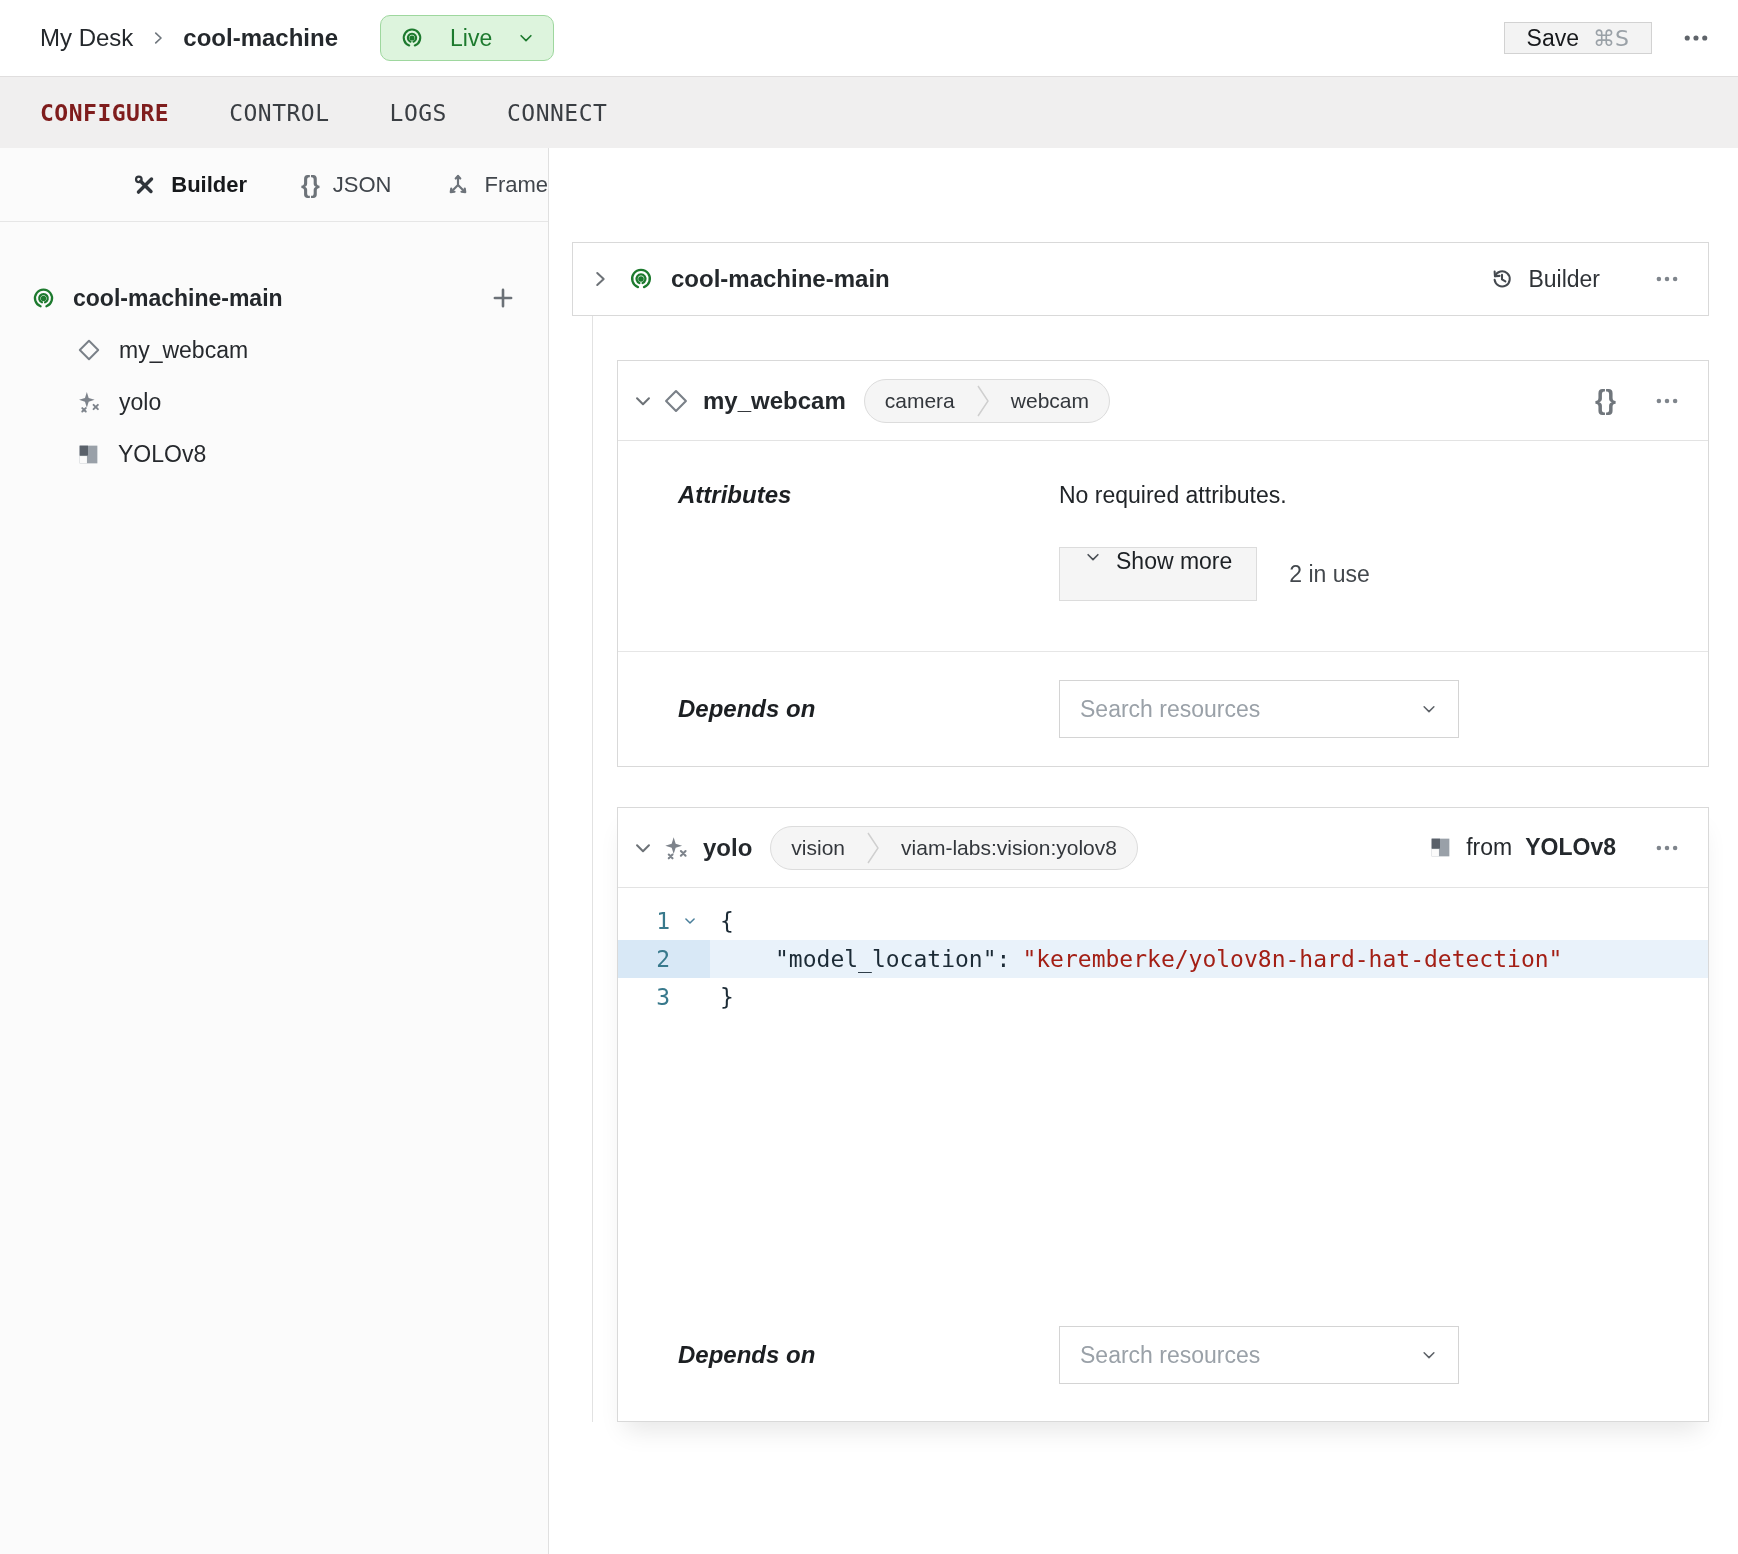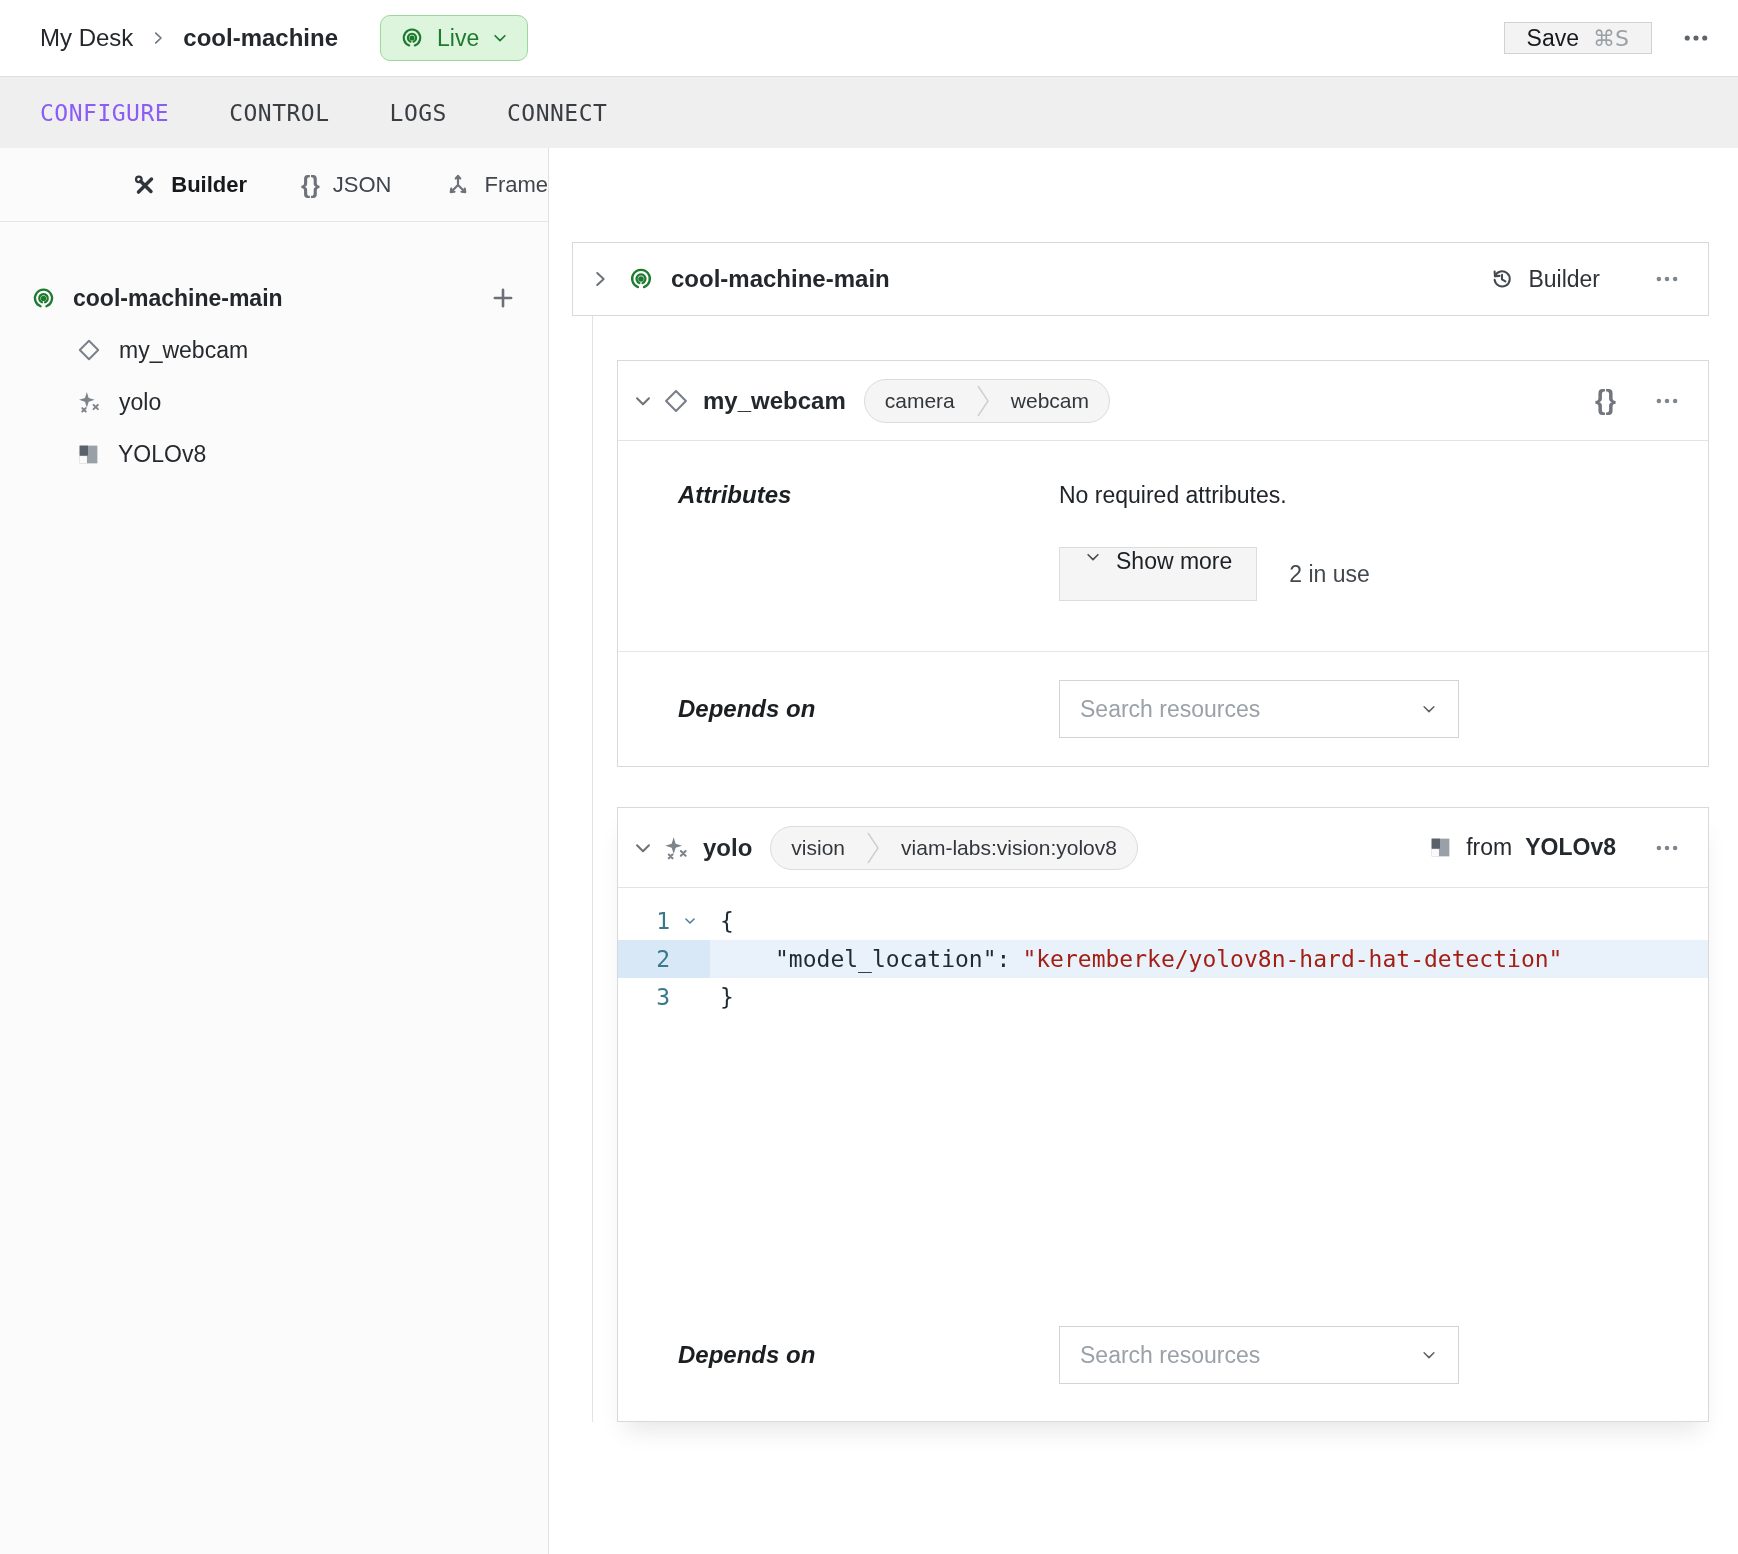--- a/index.html
+++ b/index.html
@@ -13,7 +13,7 @@
   .crumb-parent { color:#24282c; cursor:pointer; }
   .crumb-sep { color:#6f767d; display:flex; }
   .crumb-current { font-weight:bold; }
-  .live-badge { margin-left:26px; display:inline-flex; align-items:center; gap:12px;
+  .live-badge { margin-left:26px; display:inline-flex; align-items:center; gap:25px;
     height:46px; padding:0 18px; background:#ddf4dd; border:1.5px solid #9ed79e;
     border-radius:10px; color:#1d7a2e; font-size:23px; cursor:pointer; }
   .top-actions { display:flex; align-items:center; gap:30px; }

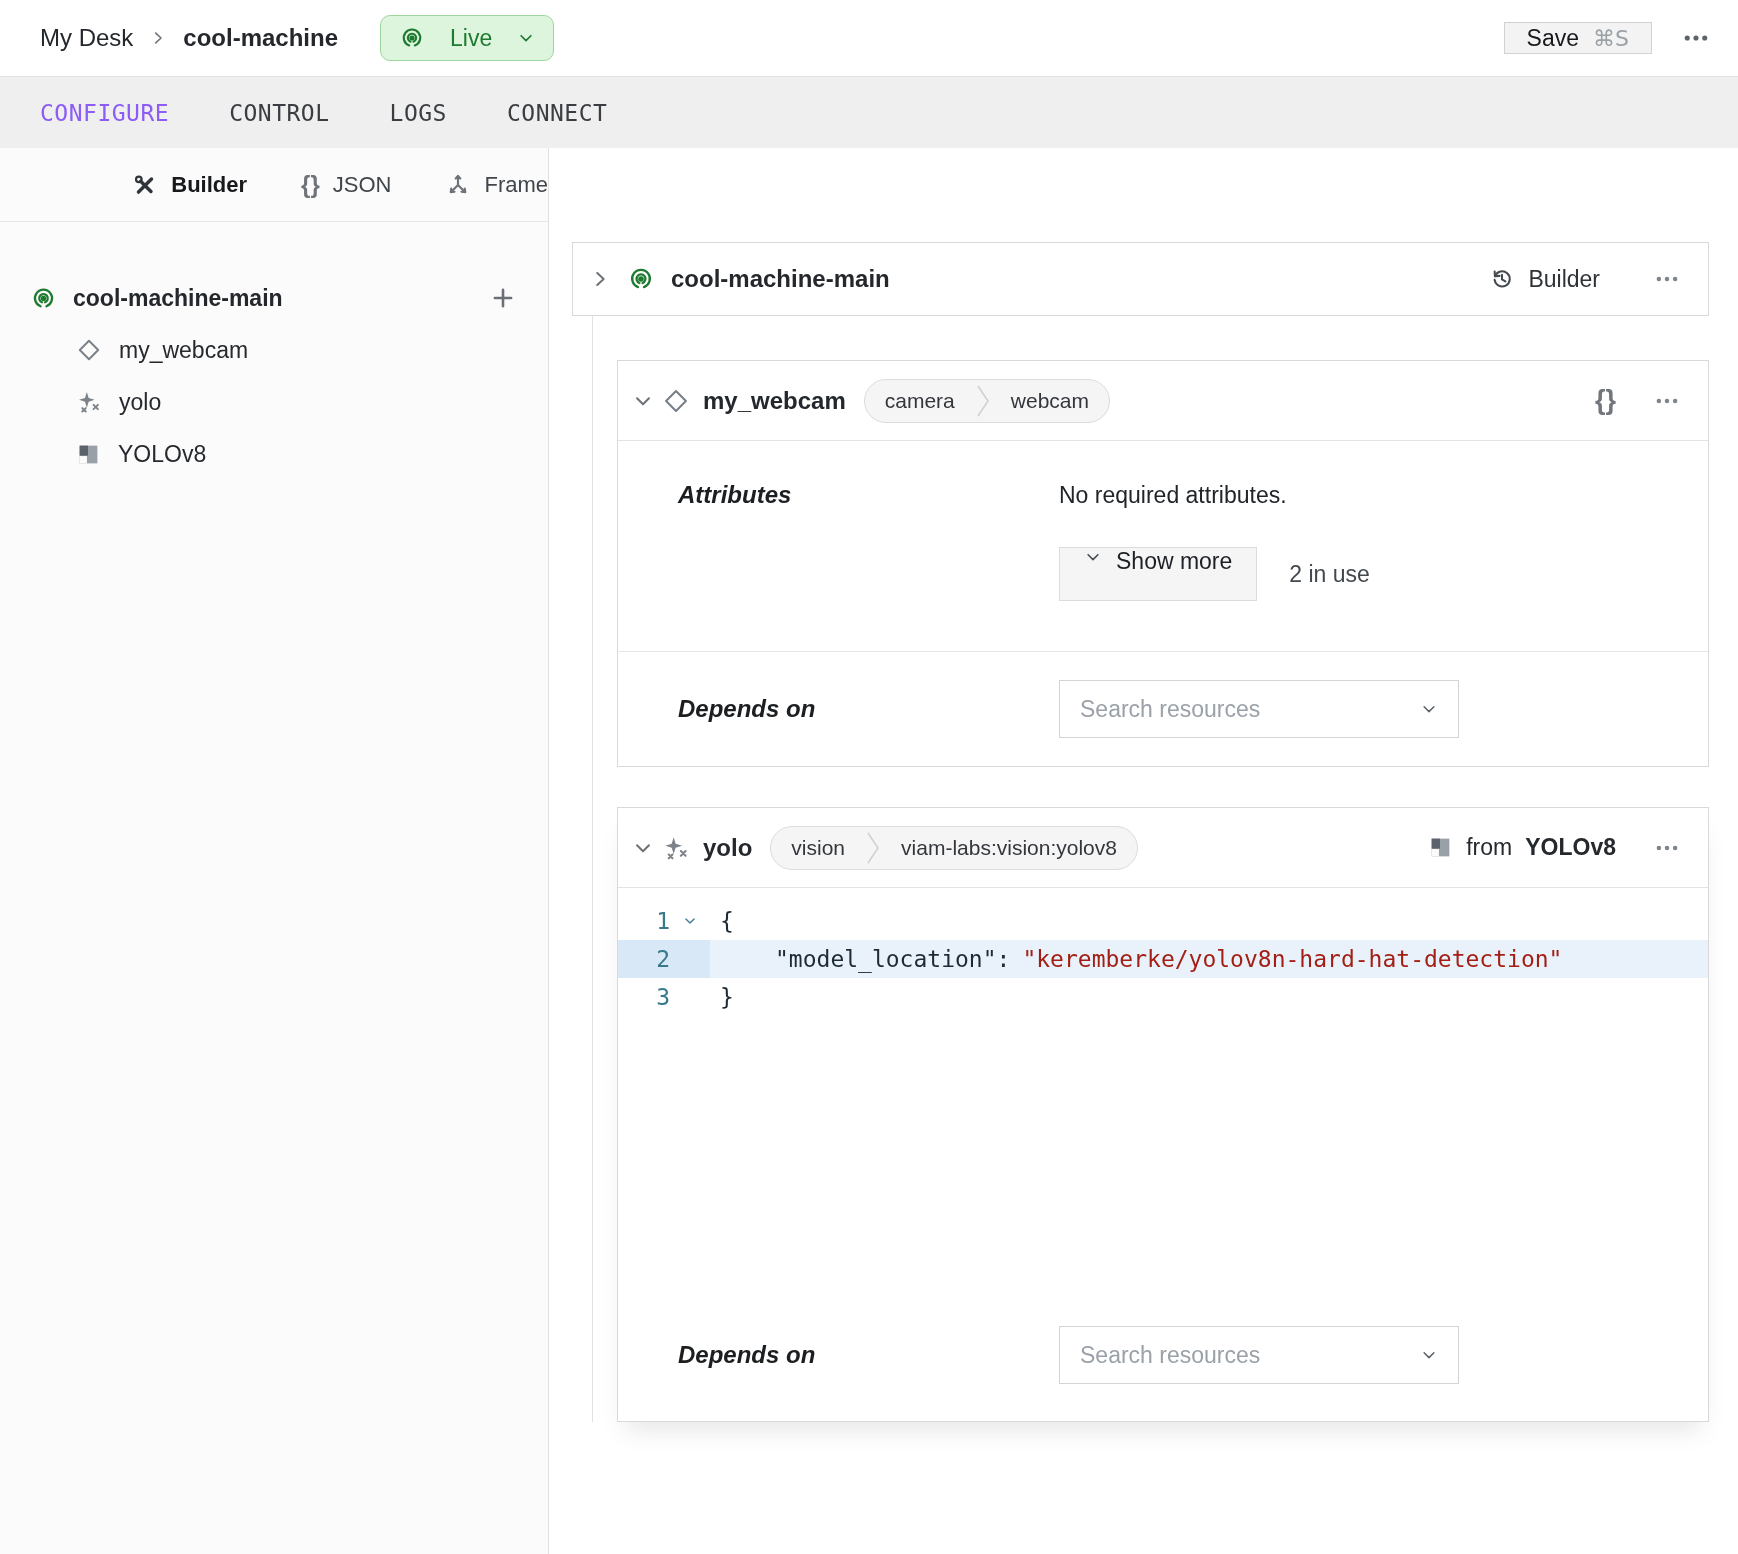--- a/index.html
+++ b/index.html
@@ -29,7 +29,7 @@
     display:flex; align-items:center; padding-left:40px; gap:60px;
     font-family:"DejaVu Sans Mono", monospace; font-size:23px; color:#3a3e43; }
   .tab { cursor:pointer; letter-spacing:.5px; }
-  .tab.active { font-weight:normal; color:#8b5cf6; }
+  .tab.active { font-weight:bold; color:#7f1d1d; }
 
   
   .body { display:flex; height:1406px; }

